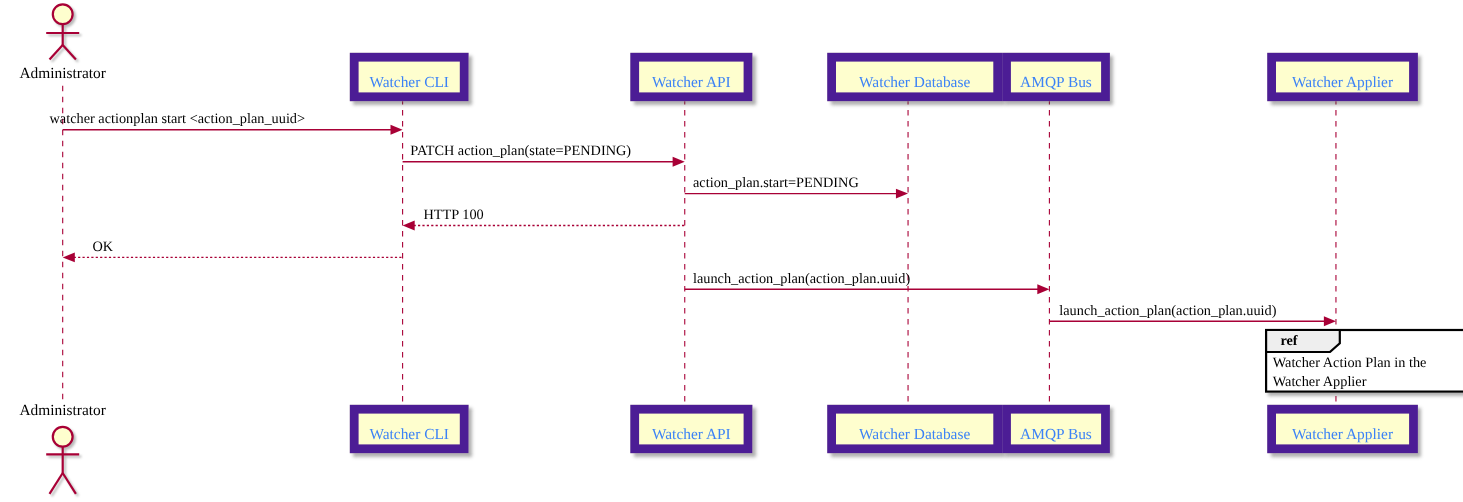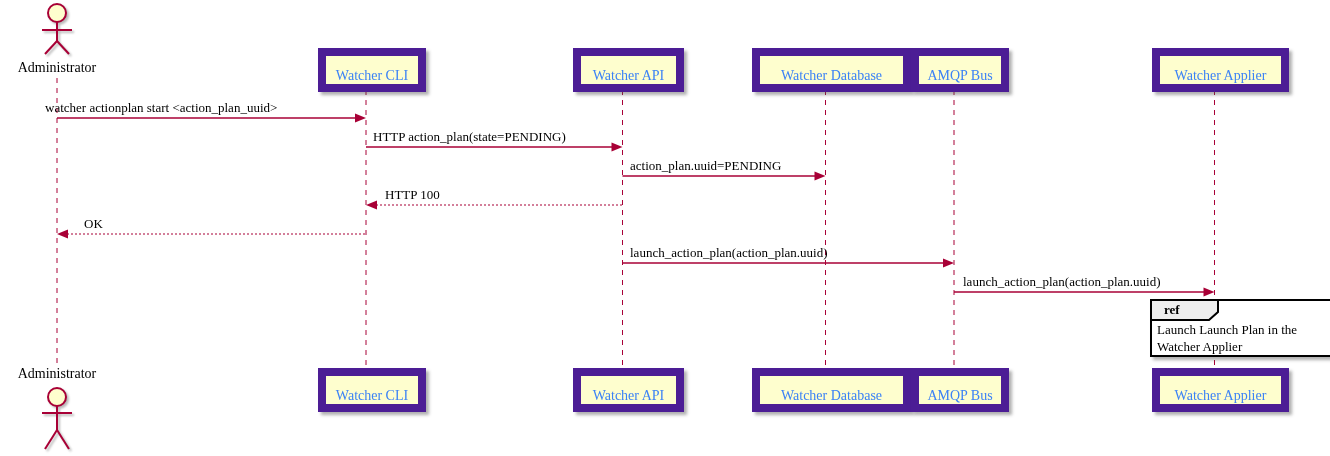--- a/index.html
+++ b/index.html
@@ -162,7 +162,7 @@
     </div>
 
   <div class="msg-label" style="left:45px;  top:100px;">watcher actionplan start &lt;action_plan_uuid&gt;</div>
-  <div class="msg-label" style="left:373px; top:129px;">HTTP action_plan(state=PENDING)</div>
+  <div class="msg-label" style="left:373px; top:129px;">PATCH action_plan(state=PENDING)</div>
   <div class="msg-label" style="left:630px; top:158px;">action_plan.uuid=PENDING</div>
   <div class="msg-label" style="left:385px; top:187px;">HTTP 100</div>
   <div class="msg-label" style="left:84px;  top:216px;">OK</div>

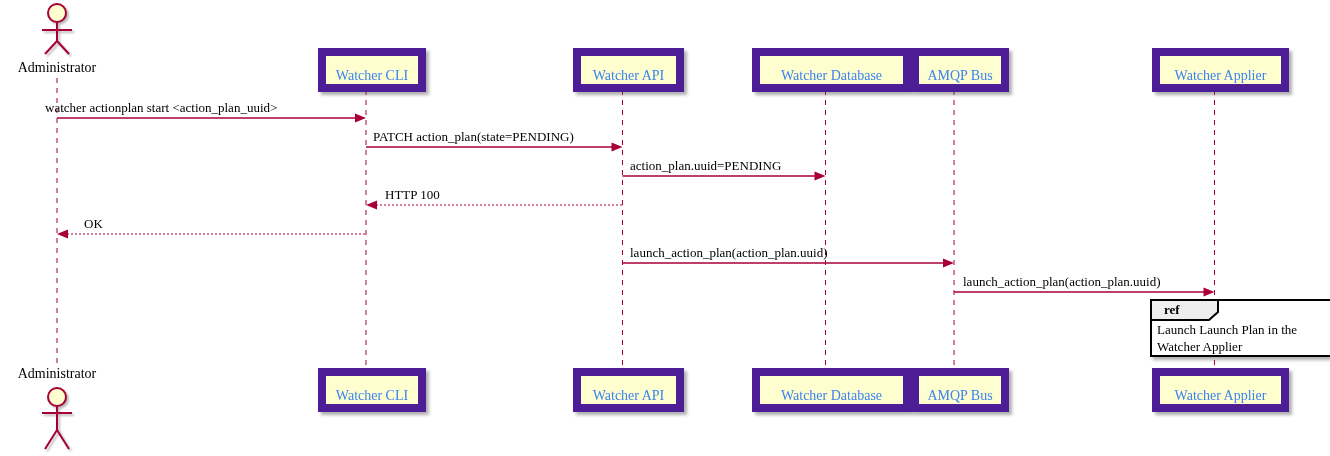--- a/index.html
+++ b/index.html
@@ -163,7 +163,7 @@
 
   <div class="msg-label" style="left:45px;  top:100px;">watcher actionplan start &lt;action_plan_uuid&gt;</div>
   <div class="msg-label" style="left:373px; top:129px;">PATCH action_plan(state=PENDING)</div>
-  <div class="msg-label" style="left:630px; top:158px;">action_plan.uuid=PENDING</div>
+  <div class="msg-label" style="left:630px; top:158px;">action_plan.start=PENDING</div>
   <div class="msg-label" style="left:385px; top:187px;">HTTP 100</div>
   <div class="msg-label" style="left:84px;  top:216px;">OK</div>
   <div class="msg-label" style="left:630px; top:245px;">launch_action_plan(action_plan.uuid)</div>

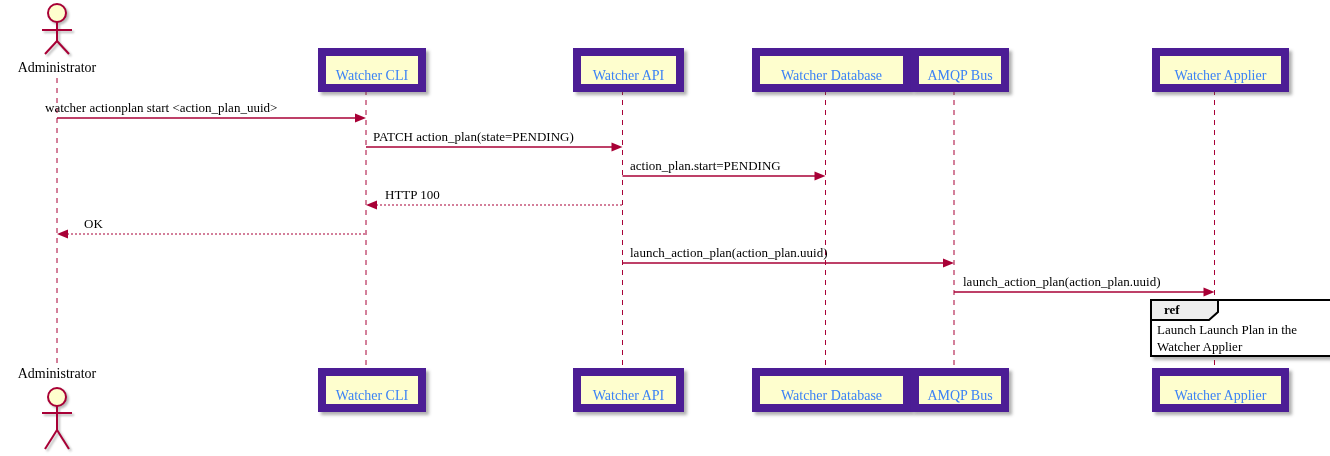--- a/index.html
+++ b/index.html
@@ -175,7 +175,7 @@
     </svg>
     <span class="ref-kw">ref</span>
     <div class="ref-lines">
-      <div>Launch Launch Plan in the</div>
+      <div>Watcher Action Plan in the</div>
       <div>Watcher Applier</div>
     </div>
   </div>

